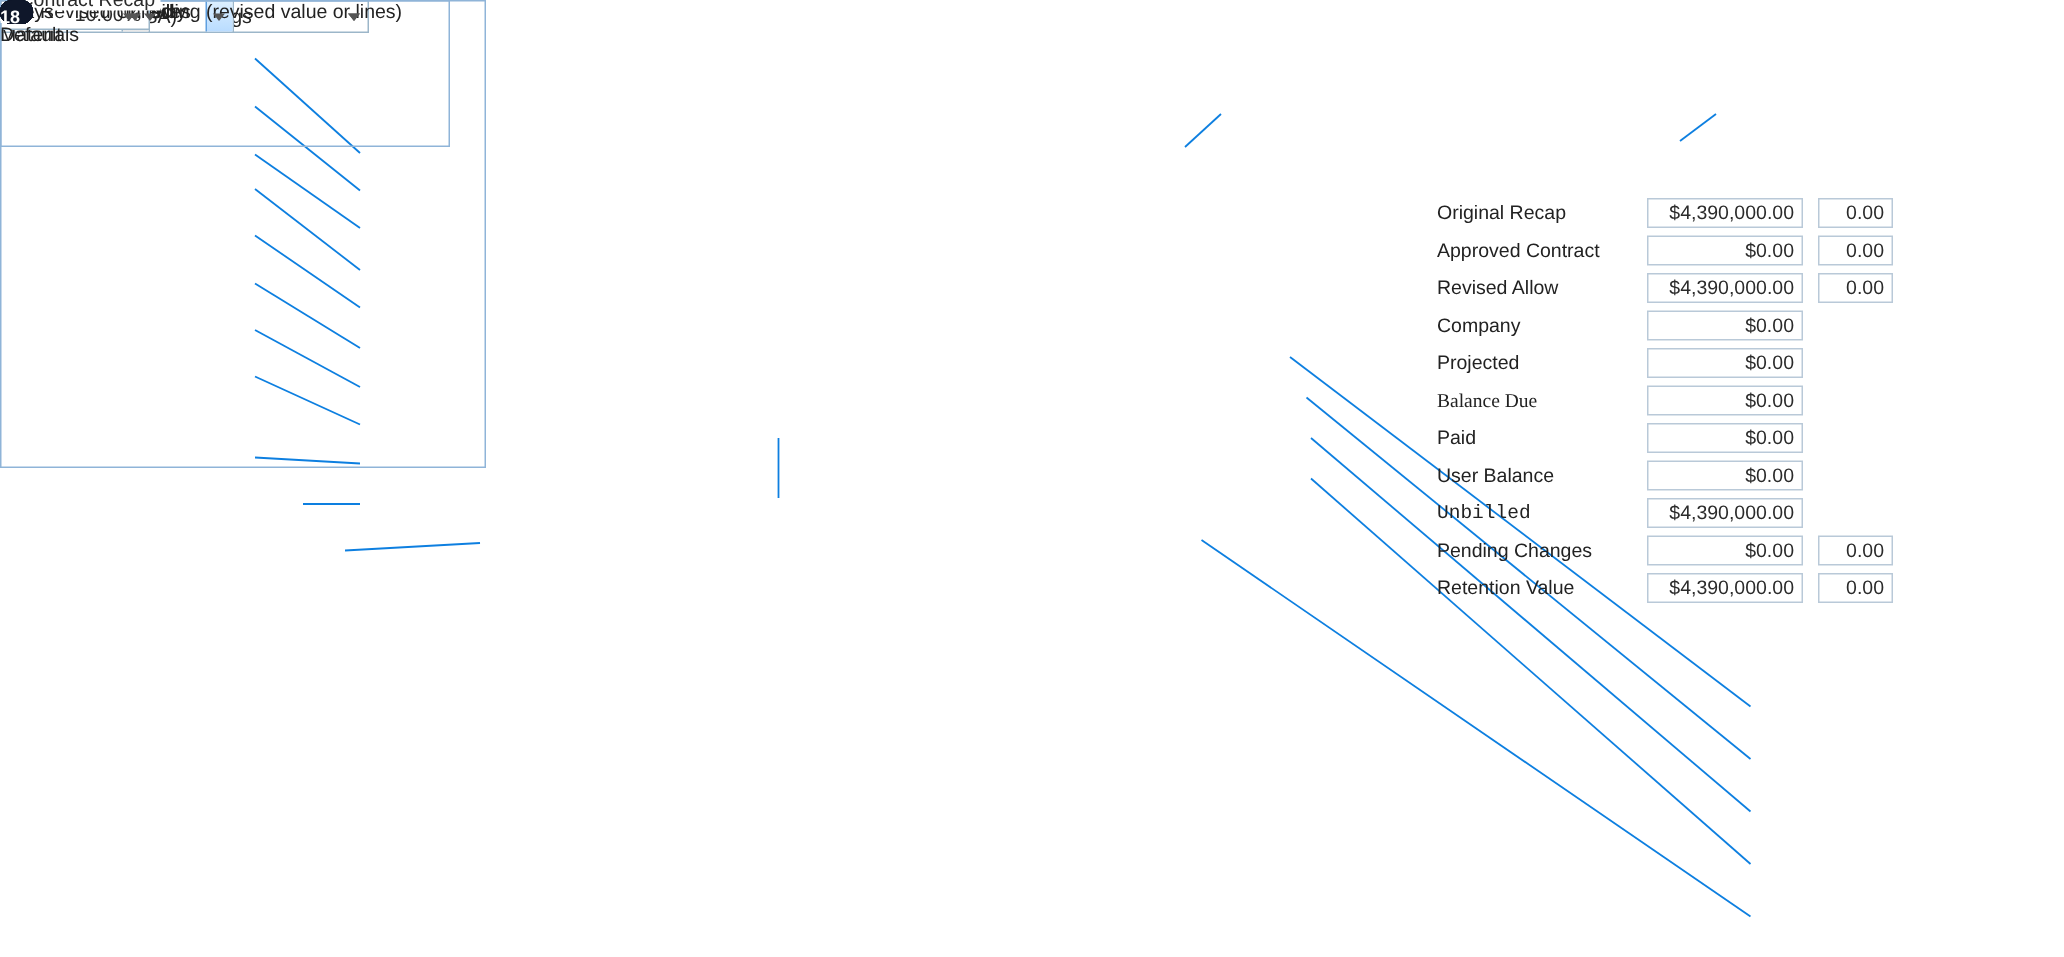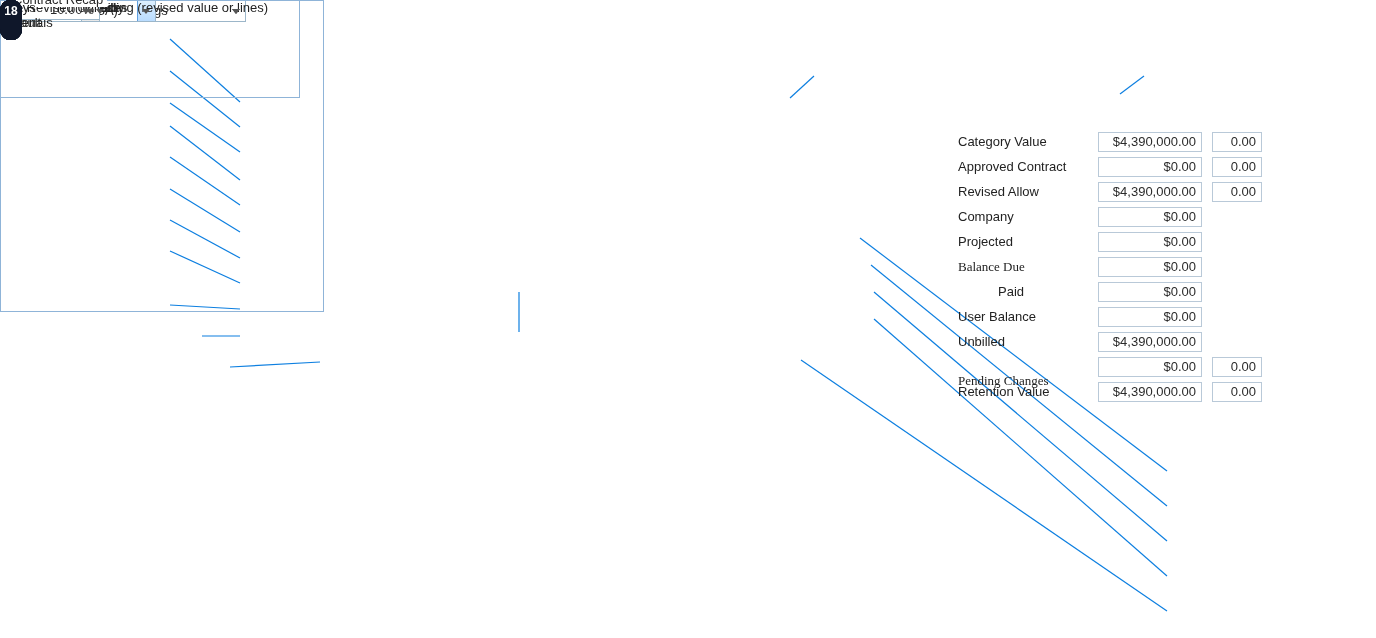--- a/index.html
+++ b/index.html
@@ -23,13 +23,12 @@
   .badge {
     position: absolute;
     width: 22px;
-    height: 40px;
+    height: 16px;
     border-radius: 11px;
     background: #0f172a;
     color: #fff;
     font-size: 12px;
     font-weight: 600;
-    text-align: center;
     line-height: 22px;
     z-index: 10;
   }

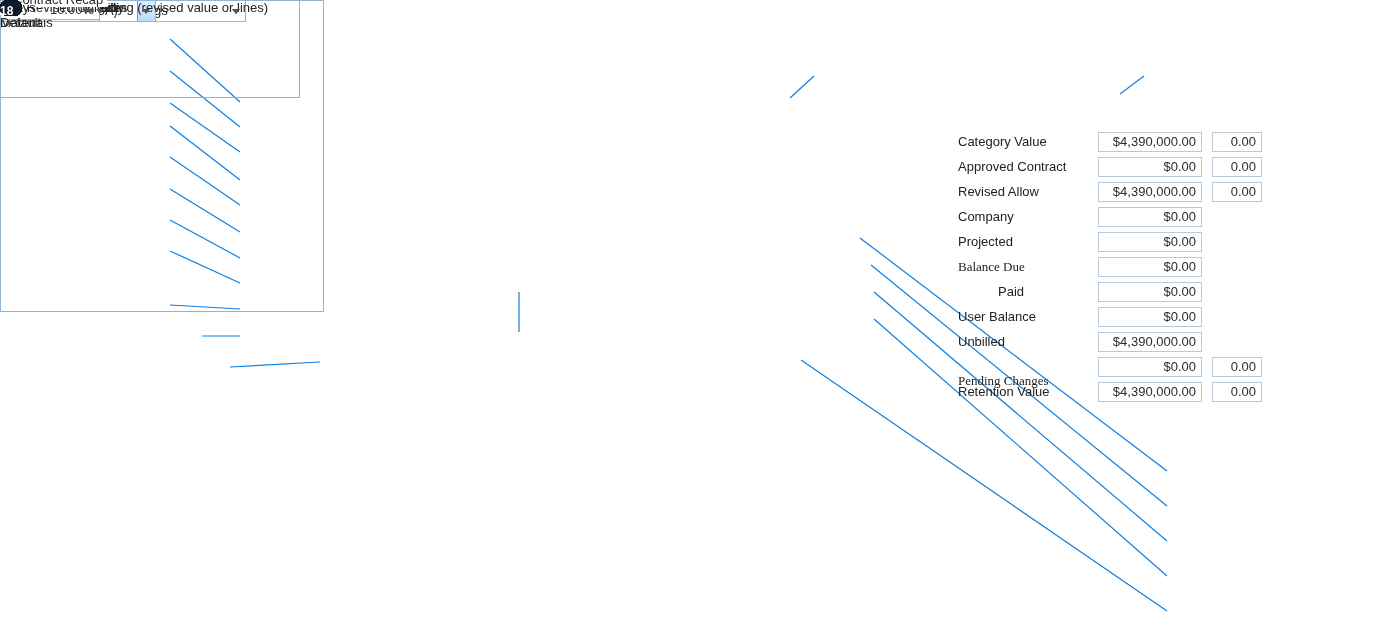--- a/index.html
+++ b/index.html
@@ -324,7 +324,7 @@
 <div class="form-label" style="left:1222; top:112; width:42px; text-align:center;">Days</div>
 
 <div id="recap-rows">
-    <div class="form-label" style="left: 958px; top: 134px;">Category Value</div>
+    <div class="form-label" style="left: 958px; top: 134px;">Original Recap</div>
     <div class="readonly-box" style="left: 1098px; top: 132px; width: 104px;">$4,390,000.00</div>
     <div class="readonly-box" style="left: 1212px; top: 132px; width: 50px;">0.00</div>
     <div class="form-label" style="left: 958px; top: 159px;">Approved Contract</div>

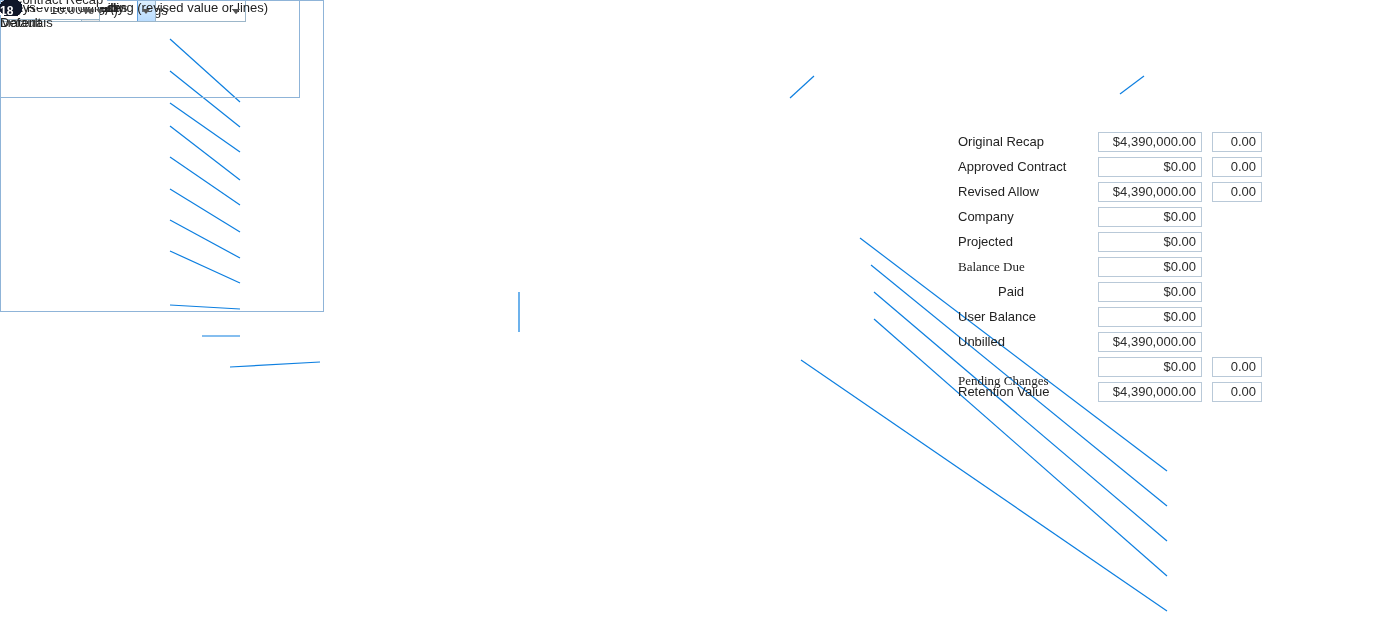--- a/index.html
+++ b/index.html
@@ -339,7 +339,7 @@
     <div class="readonly-box" style="left: 1098px; top: 232px; width: 104px;">$0.00</div>
     <div class="form-label" style="left: 958px; top: 259px; font-family: Liberation Serif, serif;">Balance Due</div>
     <div class="readonly-box" style="left: 1098px; top: 257px; width: 104px;">$0.00</div>
-    <div class="form-label" style="left: 998px; top: 284px;">Paid</div>
+    <div class="form-label" style="left: 958px; top: 284px;">Paid</div>
     <div class="readonly-box" style="left: 1098px; top: 282px; width: 104px;">$0.00</div>
     <div class="form-label" style="left: 958px; top: 309px;">User Balance</div>
     <div class="readonly-box" style="left: 1098px; top: 307px; width: 104px;">$0.00</div>

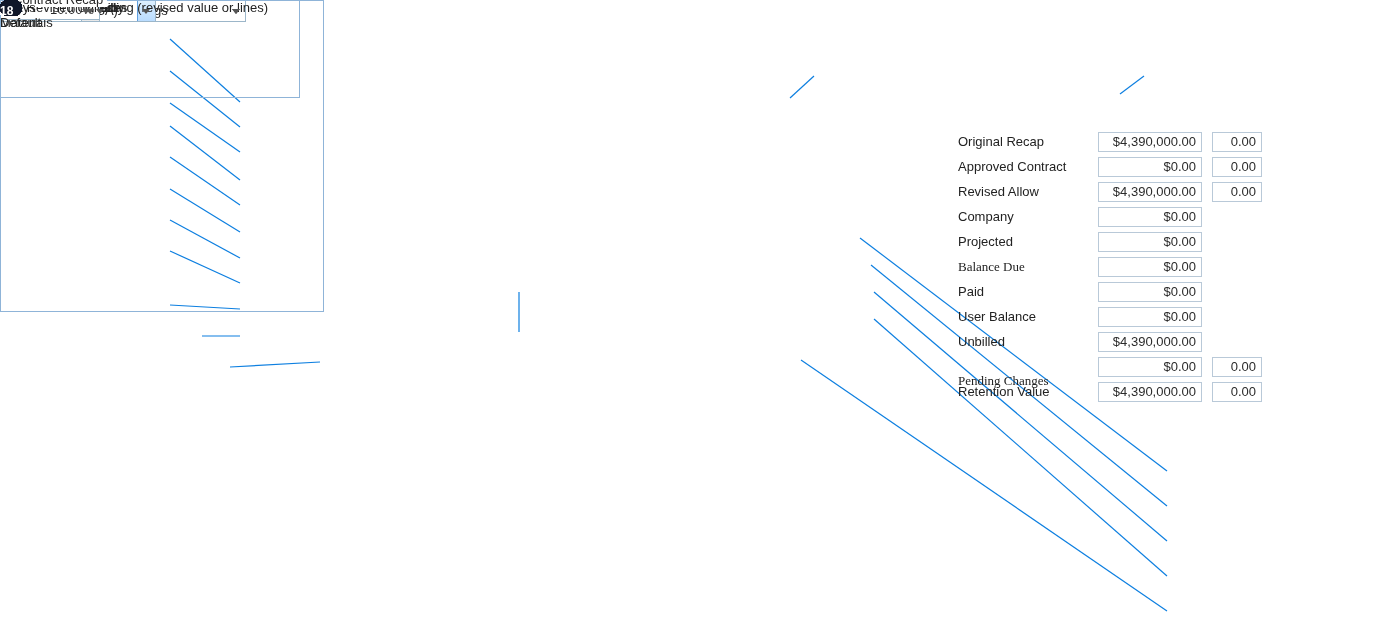--- a/index.html
+++ b/index.html
@@ -343,7 +343,7 @@
     <div class="readonly-box" style="left: 1098px; top: 282px; width: 104px;">$0.00</div>
     <div class="form-label" style="left: 958px; top: 309px;">User Balance</div>
     <div class="readonly-box" style="left: 1098px; top: 307px; width: 104px;">$0.00</div>
-    <div class="form-label" style="left: 958px; top: 334px;">Unbilled</div>
+    <div class="form-label" style="left: 958px; top: 334px; font-family: Liberation Mono, monospace;">Unbilled</div>
     <div class="readonly-box" style="left: 1098px; top: 332px; width: 104px;">$4,390,000.00</div>
     <div class="form-label" style="left: 958px; top: 373px; font-family: Liberation Serif, serif;">Pending Changes</div>
     <div class="readonly-box" style="left: 1098px; top: 357px; width: 104px;">$0.00</div>

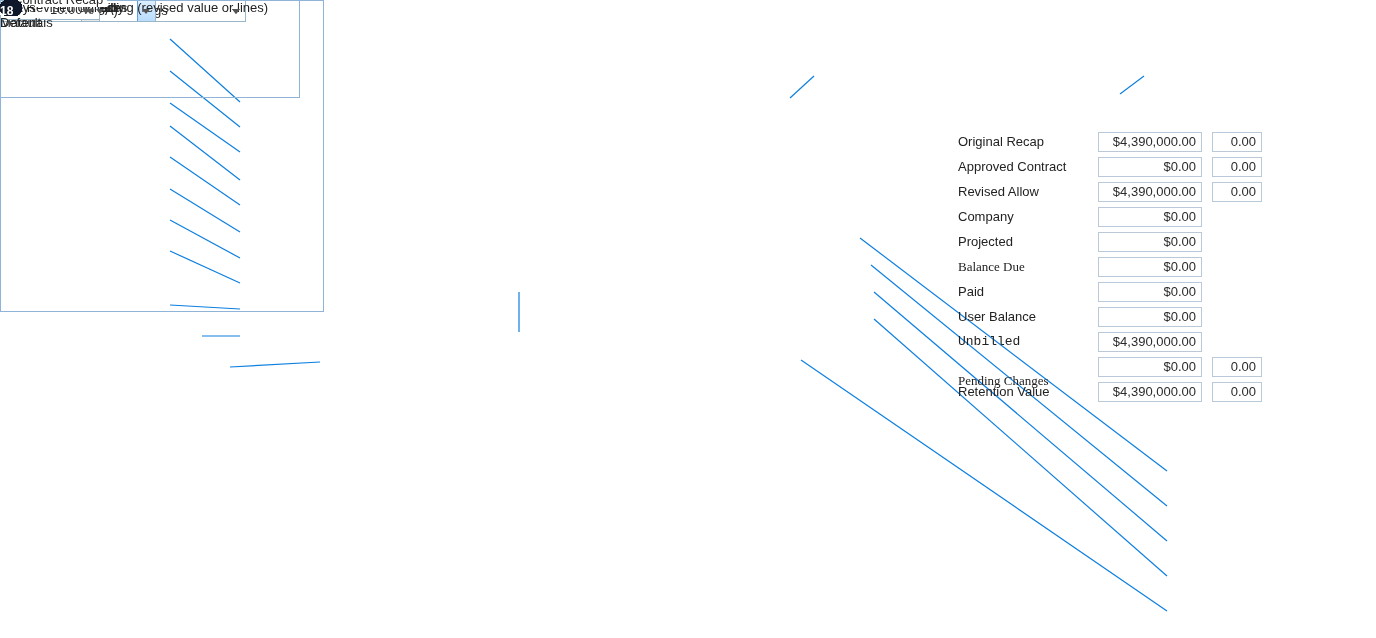--- a/index.html
+++ b/index.html
@@ -345,7 +345,7 @@
     <div class="readonly-box" style="left: 1098px; top: 307px; width: 104px;">$0.00</div>
     <div class="form-label" style="left: 958px; top: 334px; font-family: Liberation Mono, monospace;">Unbilled</div>
     <div class="readonly-box" style="left: 1098px; top: 332px; width: 104px;">$4,390,000.00</div>
-    <div class="form-label" style="left: 958px; top: 373px; font-family: Liberation Serif, serif;">Pending Changes</div>
+    <div class="form-label" style="left: 958px; top: 359px;">Pending Changes</div>
     <div class="readonly-box" style="left: 1098px; top: 357px; width: 104px;">$0.00</div>
     <div class="readonly-box" style="left: 1212px; top: 357px; width: 50px;">0.00</div>
     <div class="form-label" style="left: 958px; top: 384px;">Retention Value</div>

